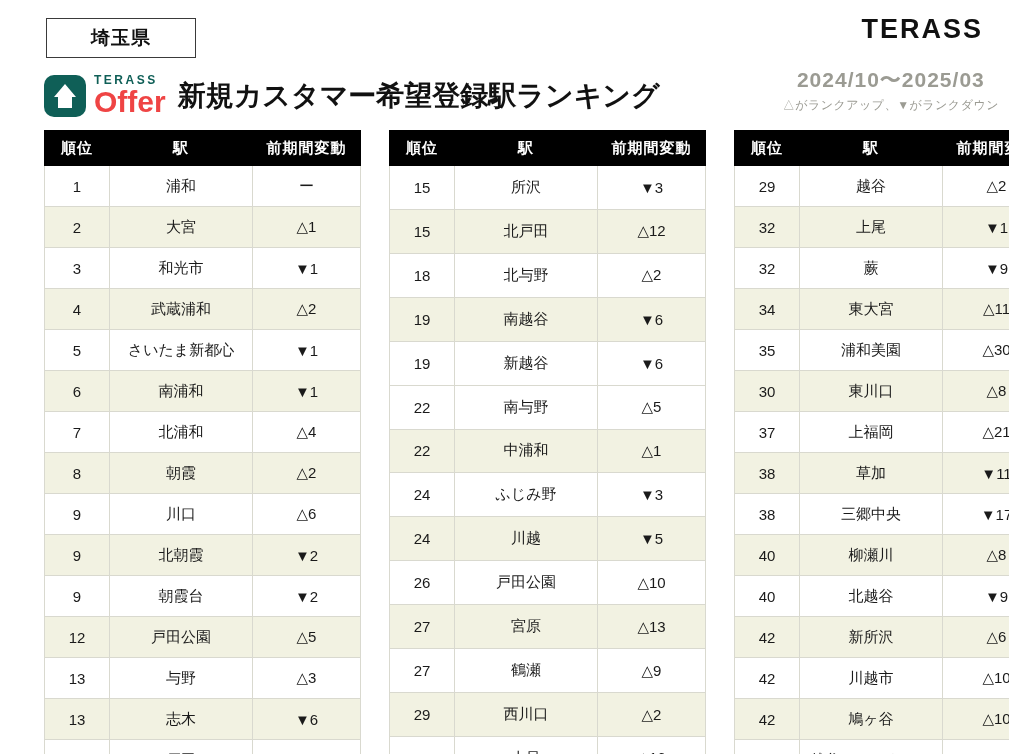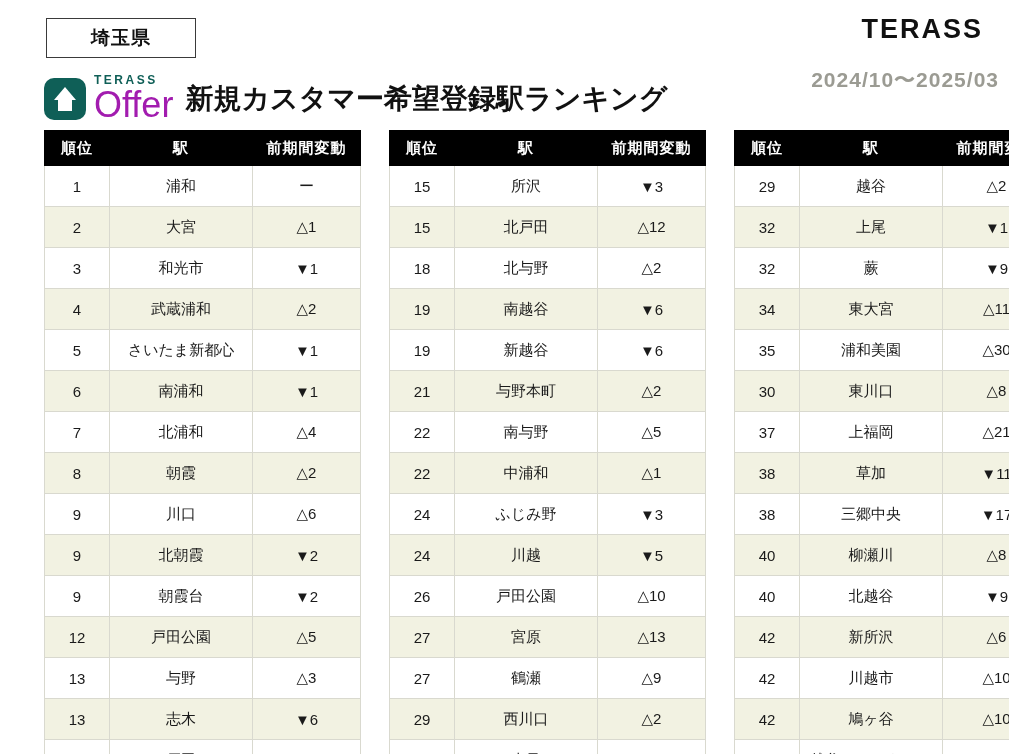--- a/index.html
+++ b/index.html
@@ -121,9 +121,9 @@
     line-height: 1.1;
   }
   .logo-offer {
-    font-size: 36px;
-    font-weight: normal;
-    color: #a21caf;
+    font-size: 30px;
+    font-weight: bold;
+    color: #ef4444;
     line-height: 1;
     letter-spacing: 0px;
   }

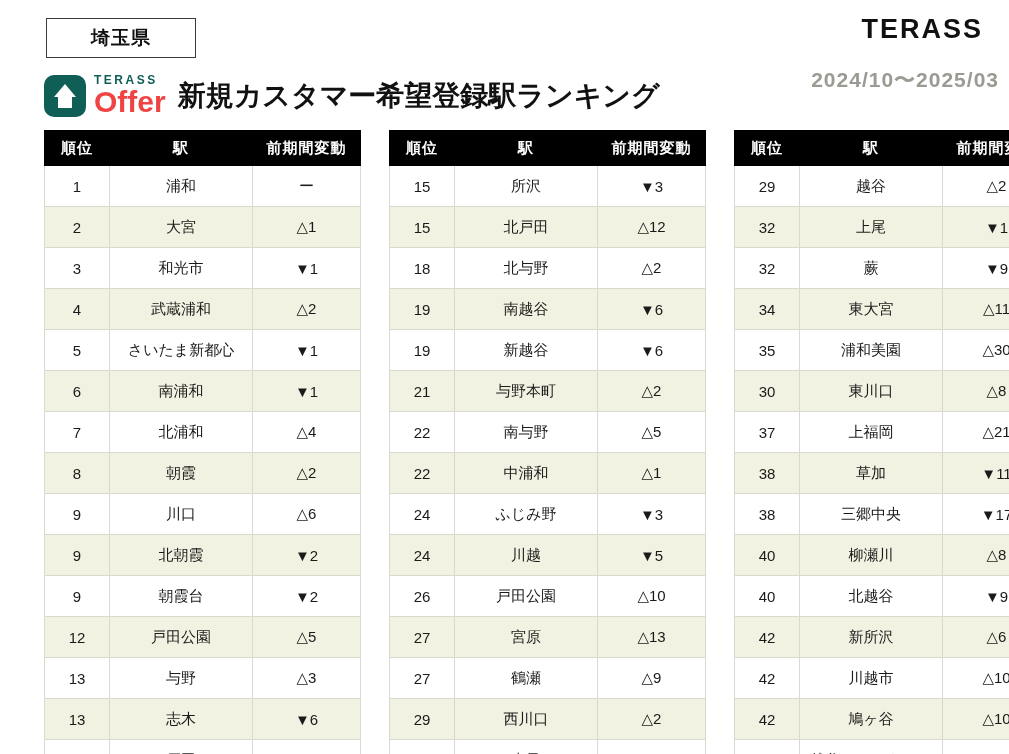--- a/index.html
+++ b/index.html
@@ -190,6 +190,7 @@
 
   <div class="period">
     <div class="period-main">2024/10〜2025/03</div>
+    <div class="period-note">△がランクアップ、▼がランクダウン</div>
   </div>
 
   <div class="title-row">

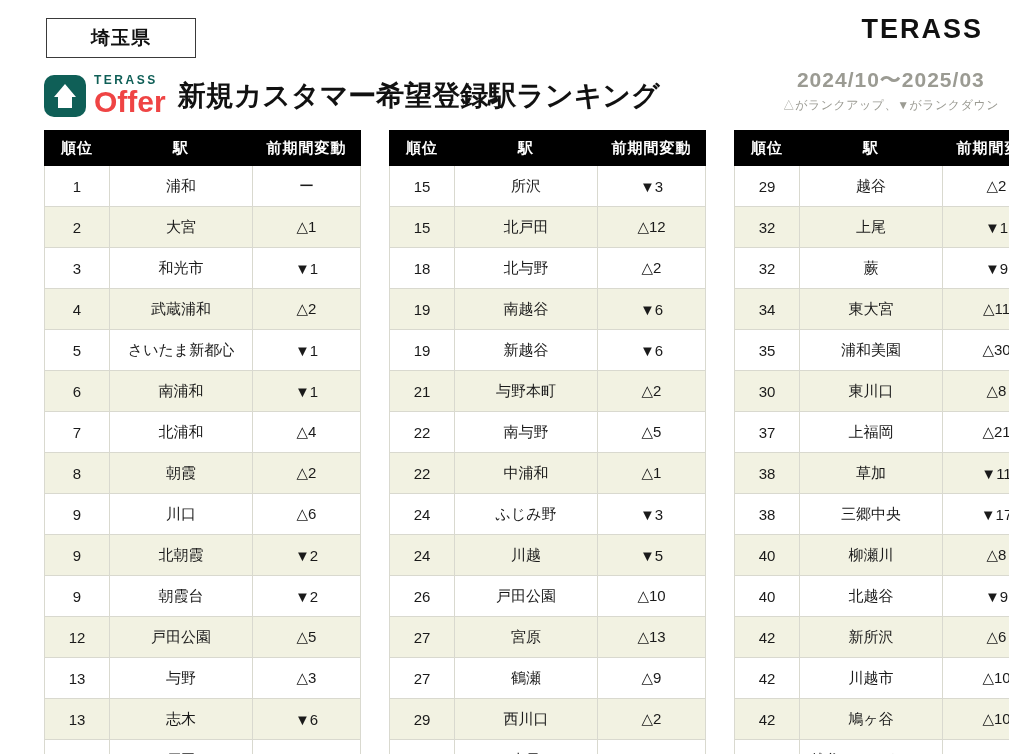--- a/index.html
+++ b/index.html
@@ -325,11 +325,6 @@
             <td class="station">新越谷</td>
             <td class="change">▼6</td>
           </tr>
-        <tr class="alt">
-            <td>21</td>
-            <td class="station">与野本町</td>
-            <td class="change">△2</td>
-          </tr>
         <tr class="plain">
             <td>22</td>
             <td class="station">南与野</td>

